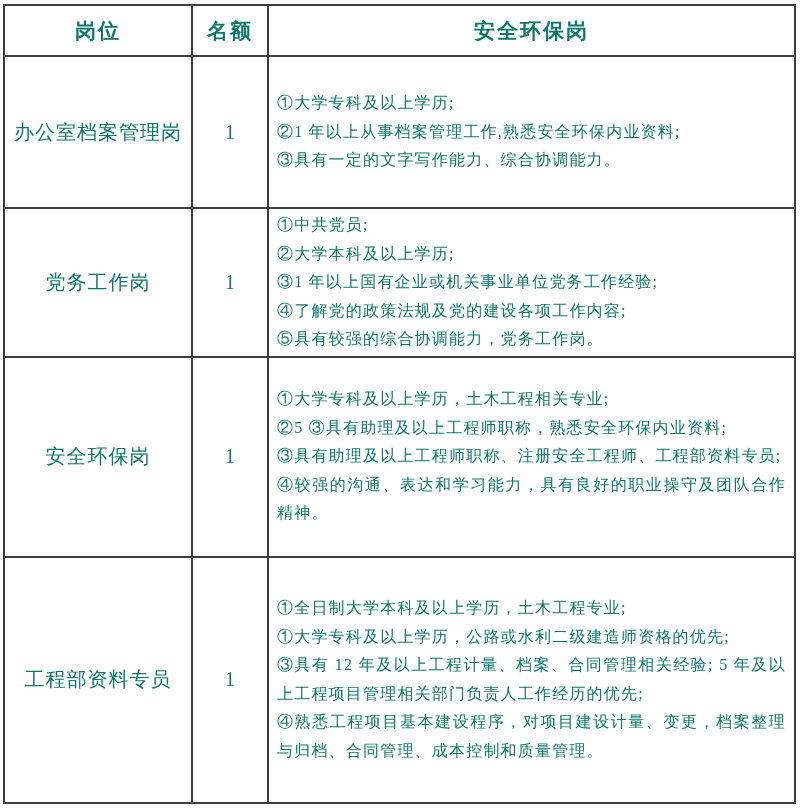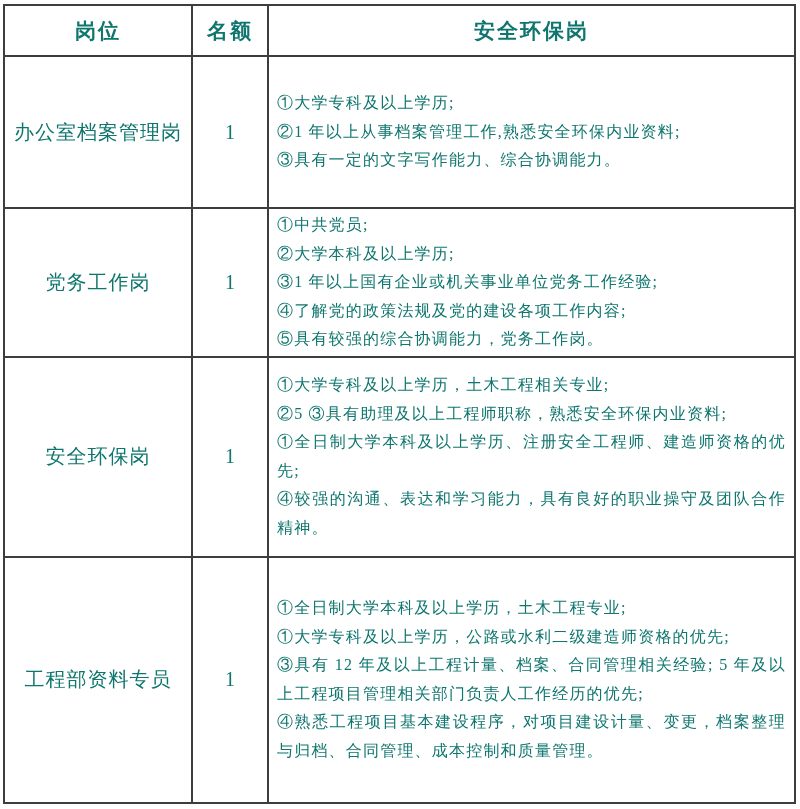--- a/index.html
+++ b/index.html
@@ -114,7 +114,7 @@
         <td class="conditions-cell">
           <p>①大学专科及以上学历，土木工程相关专业;</p>
           <p>②5 ③具有助理及以上工程师职称，熟悉安全环保内业资料;</p>
-          <p>①全日制大学本科及以上学历、注册安全工程师、建造师资格的优先;</p>
+          <p>③具有助理及以上工程师职称、注册安全工程师、工程部资料专员;</p>
           <p>④较强的沟通、表达和学习能力，具有良好的职业操守及团队合作精神。</p>
         </td>
       </tr>

